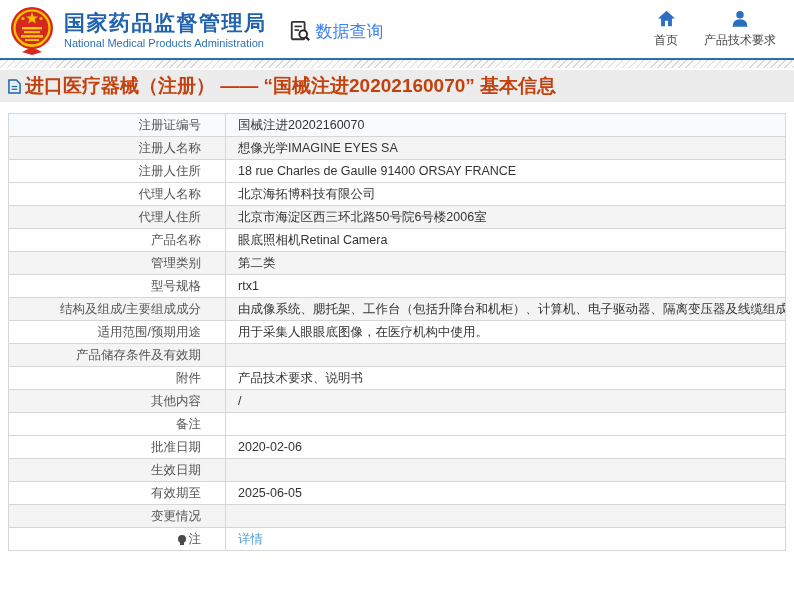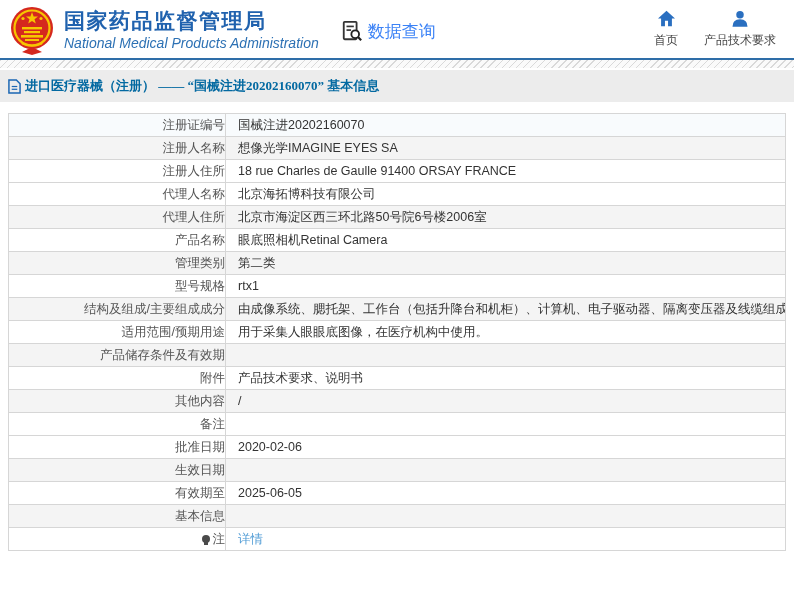--- a/index.html
+++ b/index.html
@@ -12,7 +12,7 @@
   .logo { width:48px; height:50px; margin:4px 8px 0 8px; flex:0 0 auto; }
   .brand { display:flex; flex-direction:column; justify-content:center; }
   .brand-title { color:#2062ae; font-size:21px; font-weight:bold; letter-spacing:1.5px; line-height:25px; }
-  .brand-sub { color:#2d71b4; font-size:14px; margin-top:2px;font-style:italic; }
+  .brand-sub { color:#2d71b4; font-size:11px; margin-top:2px; }
   .data-query { display:flex; align-items:center; margin-left:22px; margin-top:4px;
     color:#3b82f6; font-size:17px; cursor:pointer; }
   .data-query svg { margin-right:5px; }

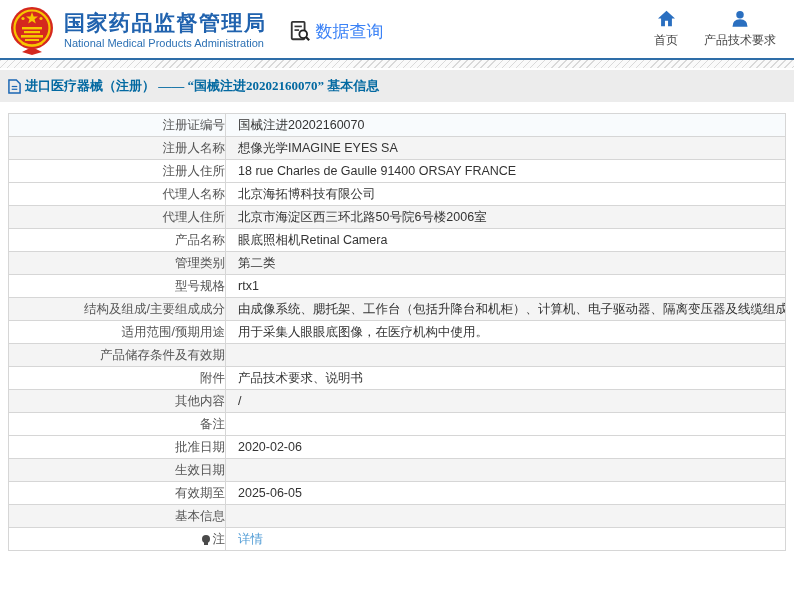--- a/index.html
+++ b/index.html
@@ -28,7 +28,7 @@
   
   .crumb-bar { height:32px; background:#ececec; display:flex; align-items:center;
     padding-left:8px; margin-top:2px; }
-  .crumb { color:#0369a1; font-size:13px; font-weight:bold; display:flex; align-items:center;font-family:Liberation Serif, serif; }
+  .crumb { color:#c2410c; font-size:19px; font-weight:bold; display:flex; align-items:center; }
   .crumb svg { margin-right:4px; }
 
   

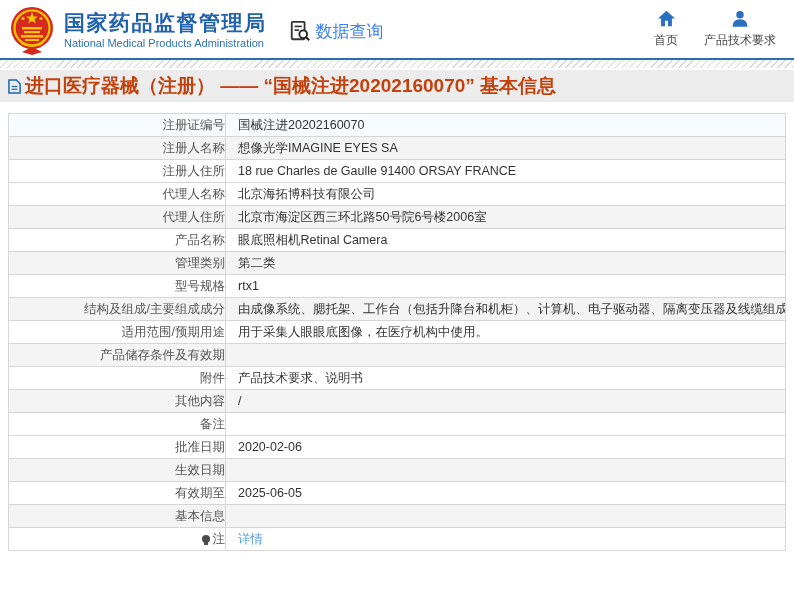--- a/index.html
+++ b/index.html
@@ -37,7 +37,7 @@
     border:1px solid #c9c9c9; }
   td { height:23px; border:1px solid #d6d6d6; font-size:12.5px; vertical-align:middle;
     overflow:hidden; white-space:nowrap; }
-  td.lbl { width:217px; text-align:right; color:#555; padding-right:0; }
+  td.lbl { width:217px; text-align:right; color:#555; padding-right:24px; }
   td.val { color:#333; padding-left:12px; }
   tr.odd  { background:#ffffff; }
   tr.even { background:#f4f4f4; }

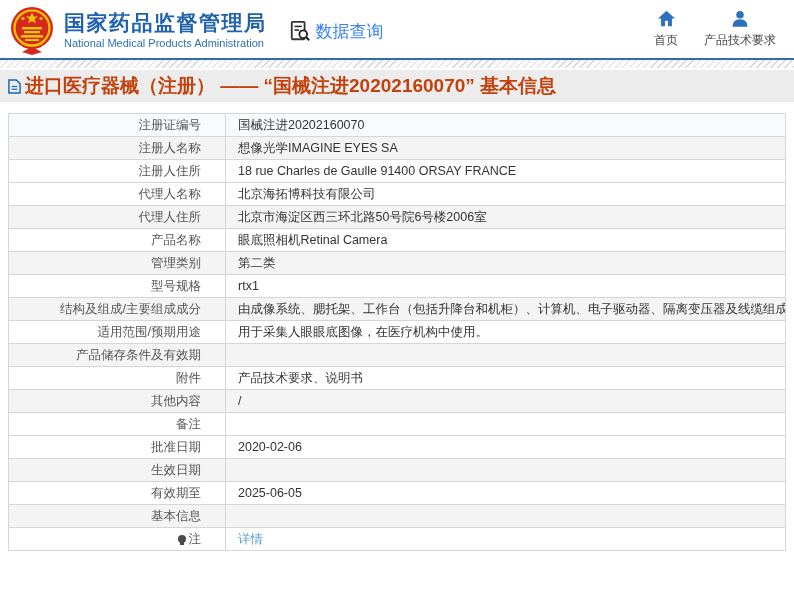--- a/index.html
+++ b/index.html
@@ -200,7 +200,7 @@
   </tr>
 
   <tr class="even">
-    <td class="lbl">基本信息</td>
+    <td class="lbl">变更情况</td>
     <td class="val"></td>
   </tr>
 

